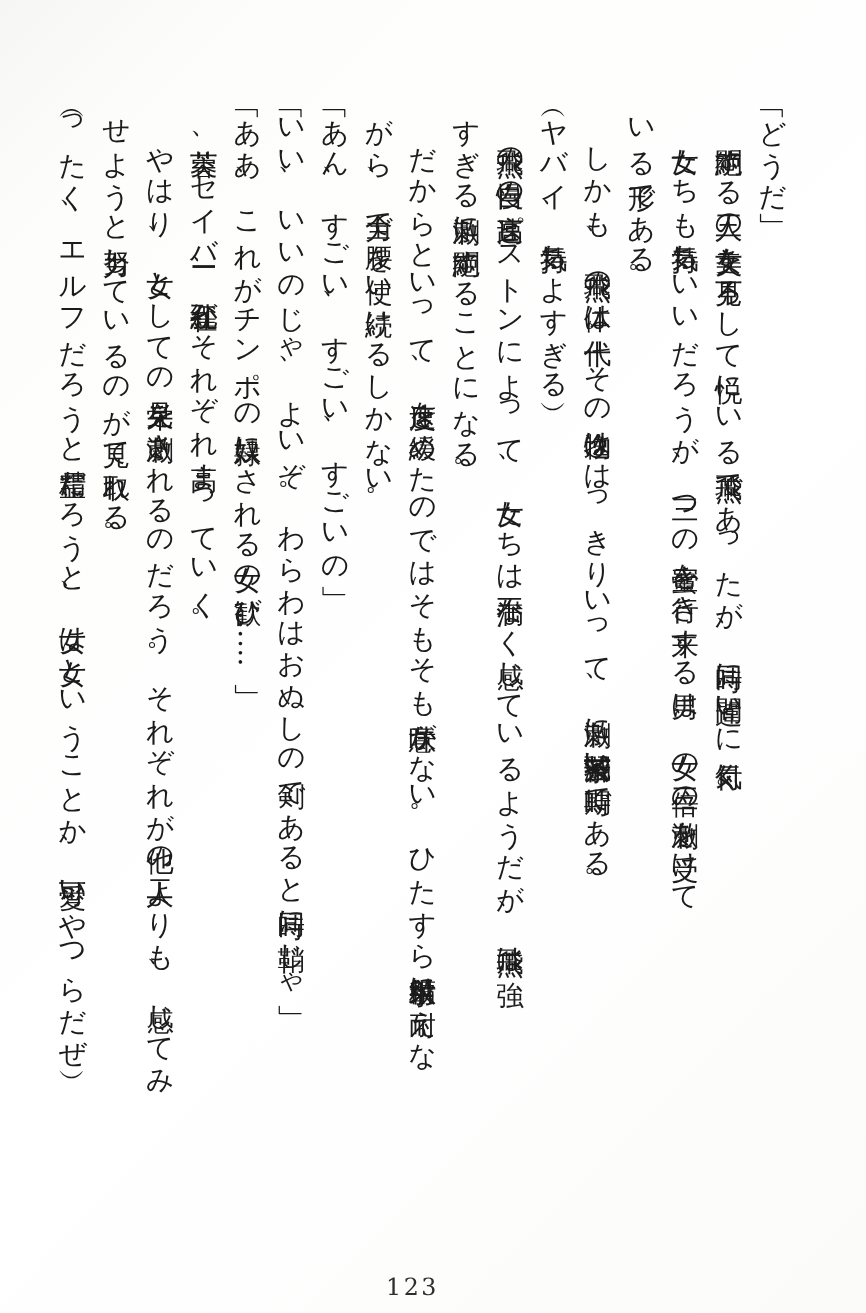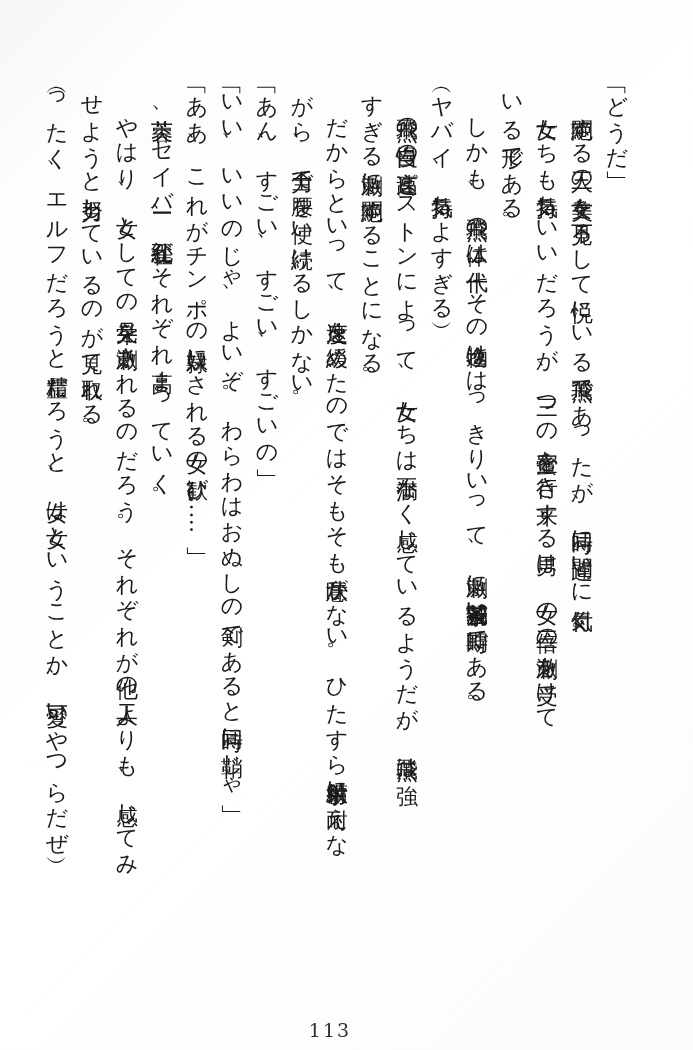--- a/index.html
+++ b/index.html
@@ -68,6 +68,6 @@
     <div class="text-line">（ったく、エルフだろうと精霊だろうと、女は女ということか、可愛いやつらだぜ）</div>
   </div>
 
-<div class="page-number">113</div>
+<div class="page-number">123</div>
 
 </body></html>

